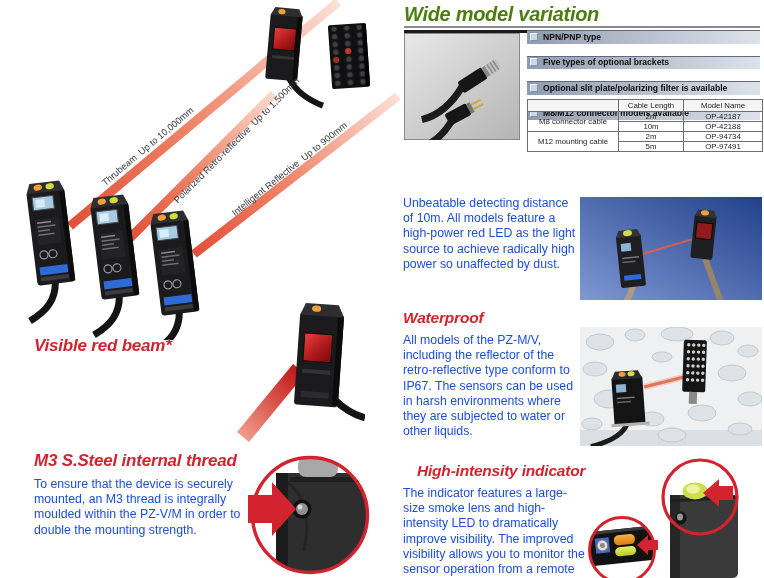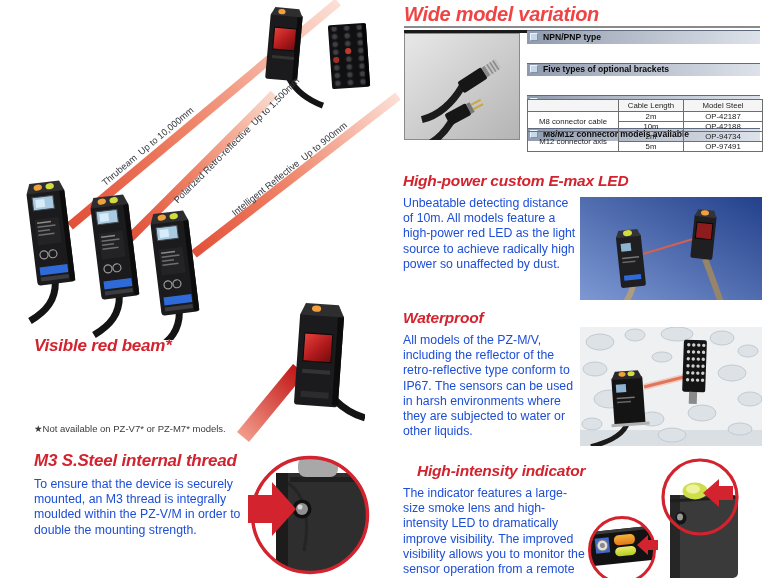--- a/index.html
+++ b/index.html
@@ -10,7 +10,7 @@
   .red-title{color:#d2232e;font-style:italic;font-weight:bold;letter-spacing:-0.2px;white-space:nowrap;}
   .red-title.big{font-size:17px;}
   .red-title.med{font-size:15.5px;}
-  .main-title{color:#ef4444;font-style:italic;font-weight:bold;font-size:20px;letter-spacing:-0.3px;white-space:nowrap;}
+  .main-title{color:#4d7c0f;font-style:italic;font-weight:bold;font-size:20px;letter-spacing:-0.3px;white-space:nowrap;}
   .rule-gray{background:#8a8a8a;height:2px;}
   .rule-black{background:#1a1a1a;height:3px;}
   

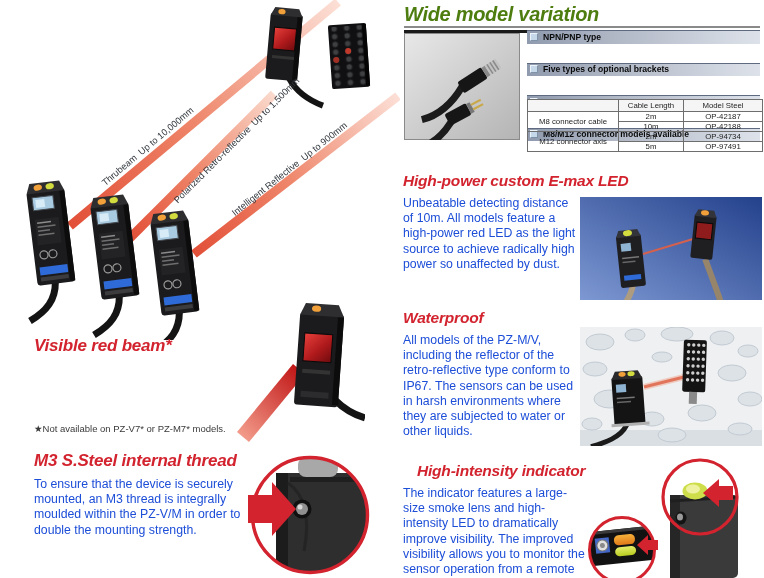--- a/index.html
+++ b/index.html
@@ -19,7 +19,7 @@
   
   .beam-label{font-size:9.3px;color:#33383f;white-space:pre;transform-origin:0 0;}
   
-  .feature-bar{width:233px;height:13.5px;margin-bottom:19px;position:relative;
+  .feature-bar{width:233px;height:13.5px;margin-bottom:12px;position:relative;
      background:linear-gradient(90deg,#8f9aae 0%,#aeb6c4 35%,#dde2ea 100%);
      box-shadow:inset 0 1px 0 #5f6a80;text-align:right;}
   .feature-sq{position:absolute;left:3px;top:2.5px;width:8px;height:8px;background:#c5d9ea;

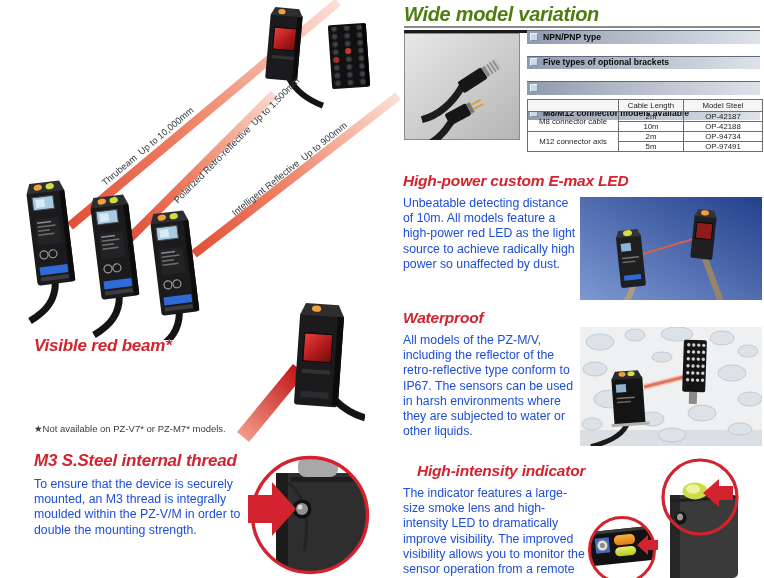--- a/index.html
+++ b/index.html
@@ -209,6 +209,7 @@
     </div>
     <div class="feature-bar">
       <span class="feature-sq"></span>
+      <span class="feature-label">Optional slit plate/polarizing filter is available</span>
     </div>
     <div class="feature-bar">
       <span class="feature-sq"></span>

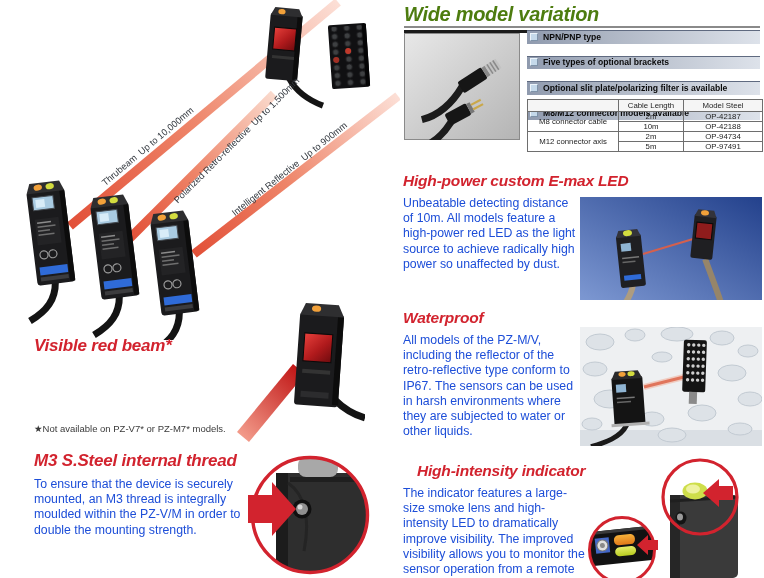--- a/index.html
+++ b/index.html
@@ -222,7 +222,7 @@
         <tr class="hd">
       <td class="grp"></td>
       <td class="len">Cable Length</td>
-      <td class="mod">Model Steel</td>
+      <td class="mod">Model Name</td>
     </tr>
     <tr>
       <td class="grp" rowspan="2">M8 connector cable</td>

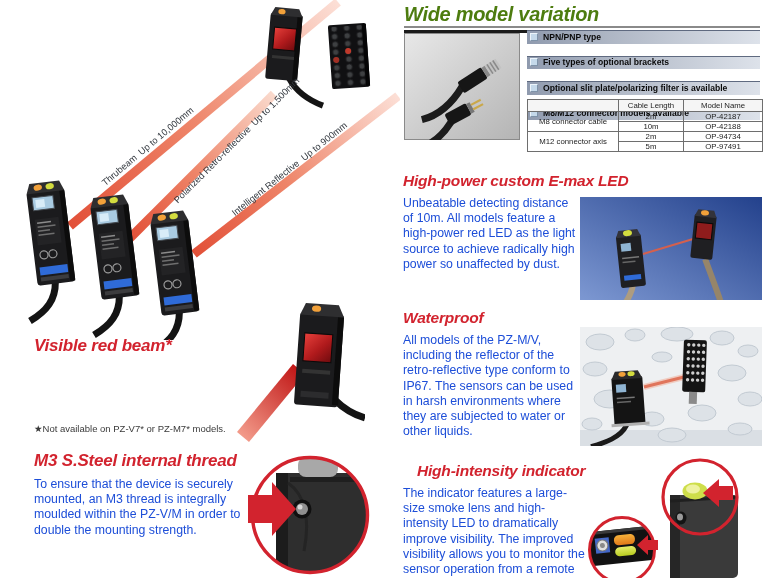--- a/index.html
+++ b/index.html
@@ -234,7 +234,7 @@
       <td class="mod">OP-42188</td>
     </tr>
     <tr>
-      <td class="grp" rowspan="2">M12 connector axis</td>
+      <td class="grp" rowspan="2">M12 mounting cable</td>
       <td class="len">2m</td>
       <td class="mod">OP-94734</td>
     </tr>

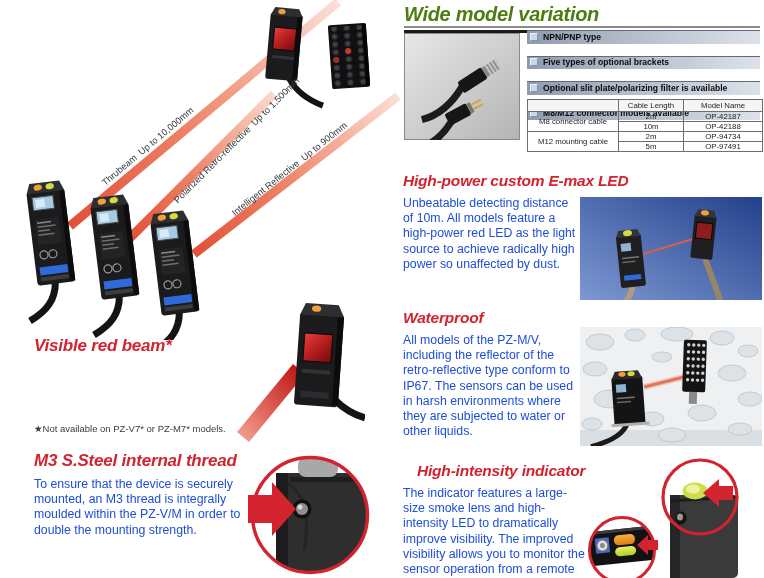--- a/index.html
+++ b/index.html
@@ -245,7 +245,6 @@
   </tbody>
     </table>
 
-  <div class="abs red-title med" style="left:403px;top:172px;">High-power custom E-max LED</div>
   <div class="abs body-text" style="left:403px;top:196px;width:178px;">Unbeatable detecting distance of 10m. All models feature a high-power red LED as the light source to achieve radically high power so unaffected by dust.</div>
 
   <svg class="abs photo" style="left:580px;top:197px;" width="182" height="103" viewBox="0 0 182 103">

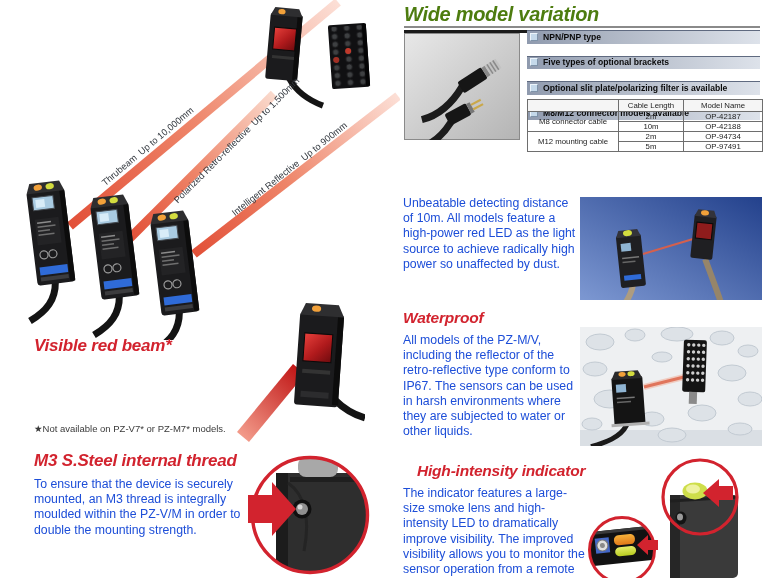--- a/index.html
+++ b/index.html
@@ -118,7 +118,6 @@
   <div class="abs beam-label" style="left:230px;top:210px;transform:rotate(-38.5deg);">Intelligent Reflective  Up to 900mm</div>
 
   <div class="abs red-title big" style="left:34px;top:336px;font-style:italic;">Visible red beam*</div>
-  <div class="abs footnote" style="left:34px;top:423px;">★Not available on PZ-V7* or PZ-M7* models.</div>
 
   <svg class="abs photo" style="left:235px;top:300px;" width="130" height="145" viewBox="0 0 130 145">
     <defs>

